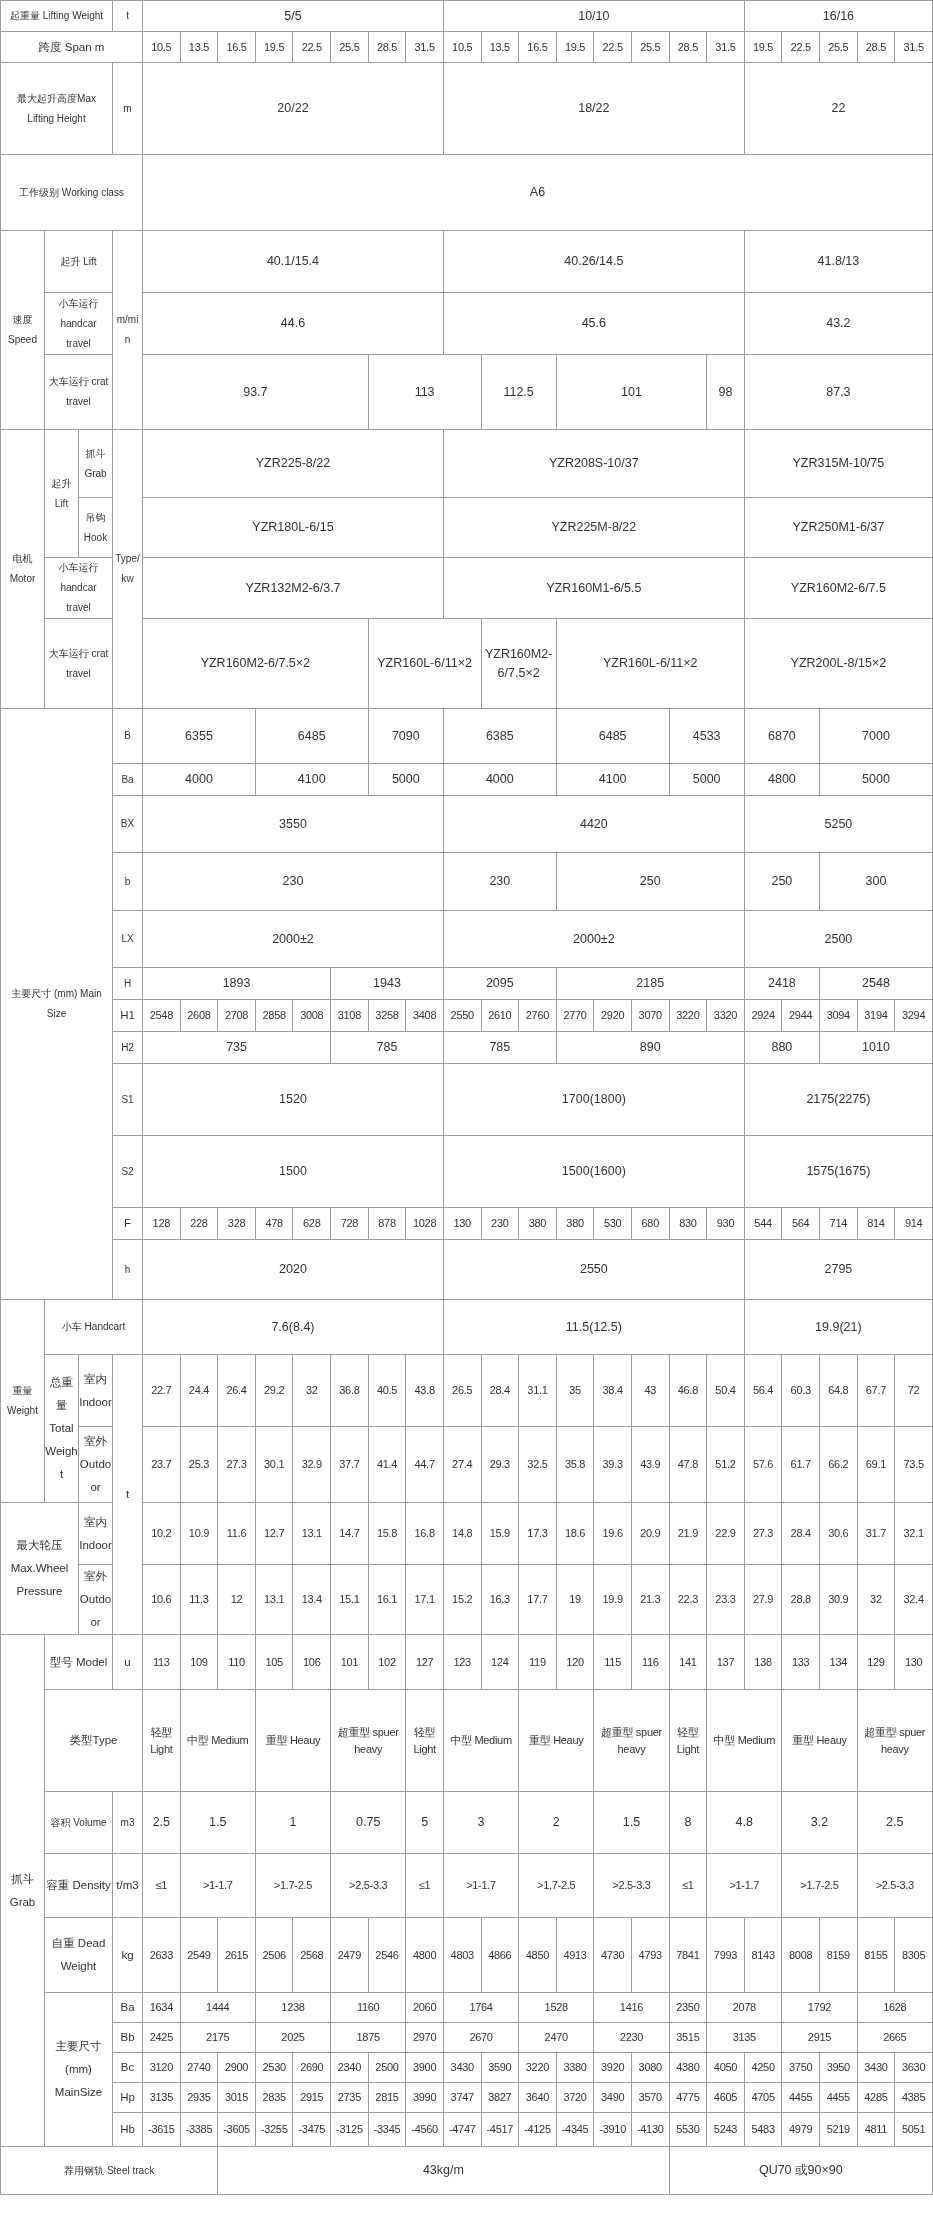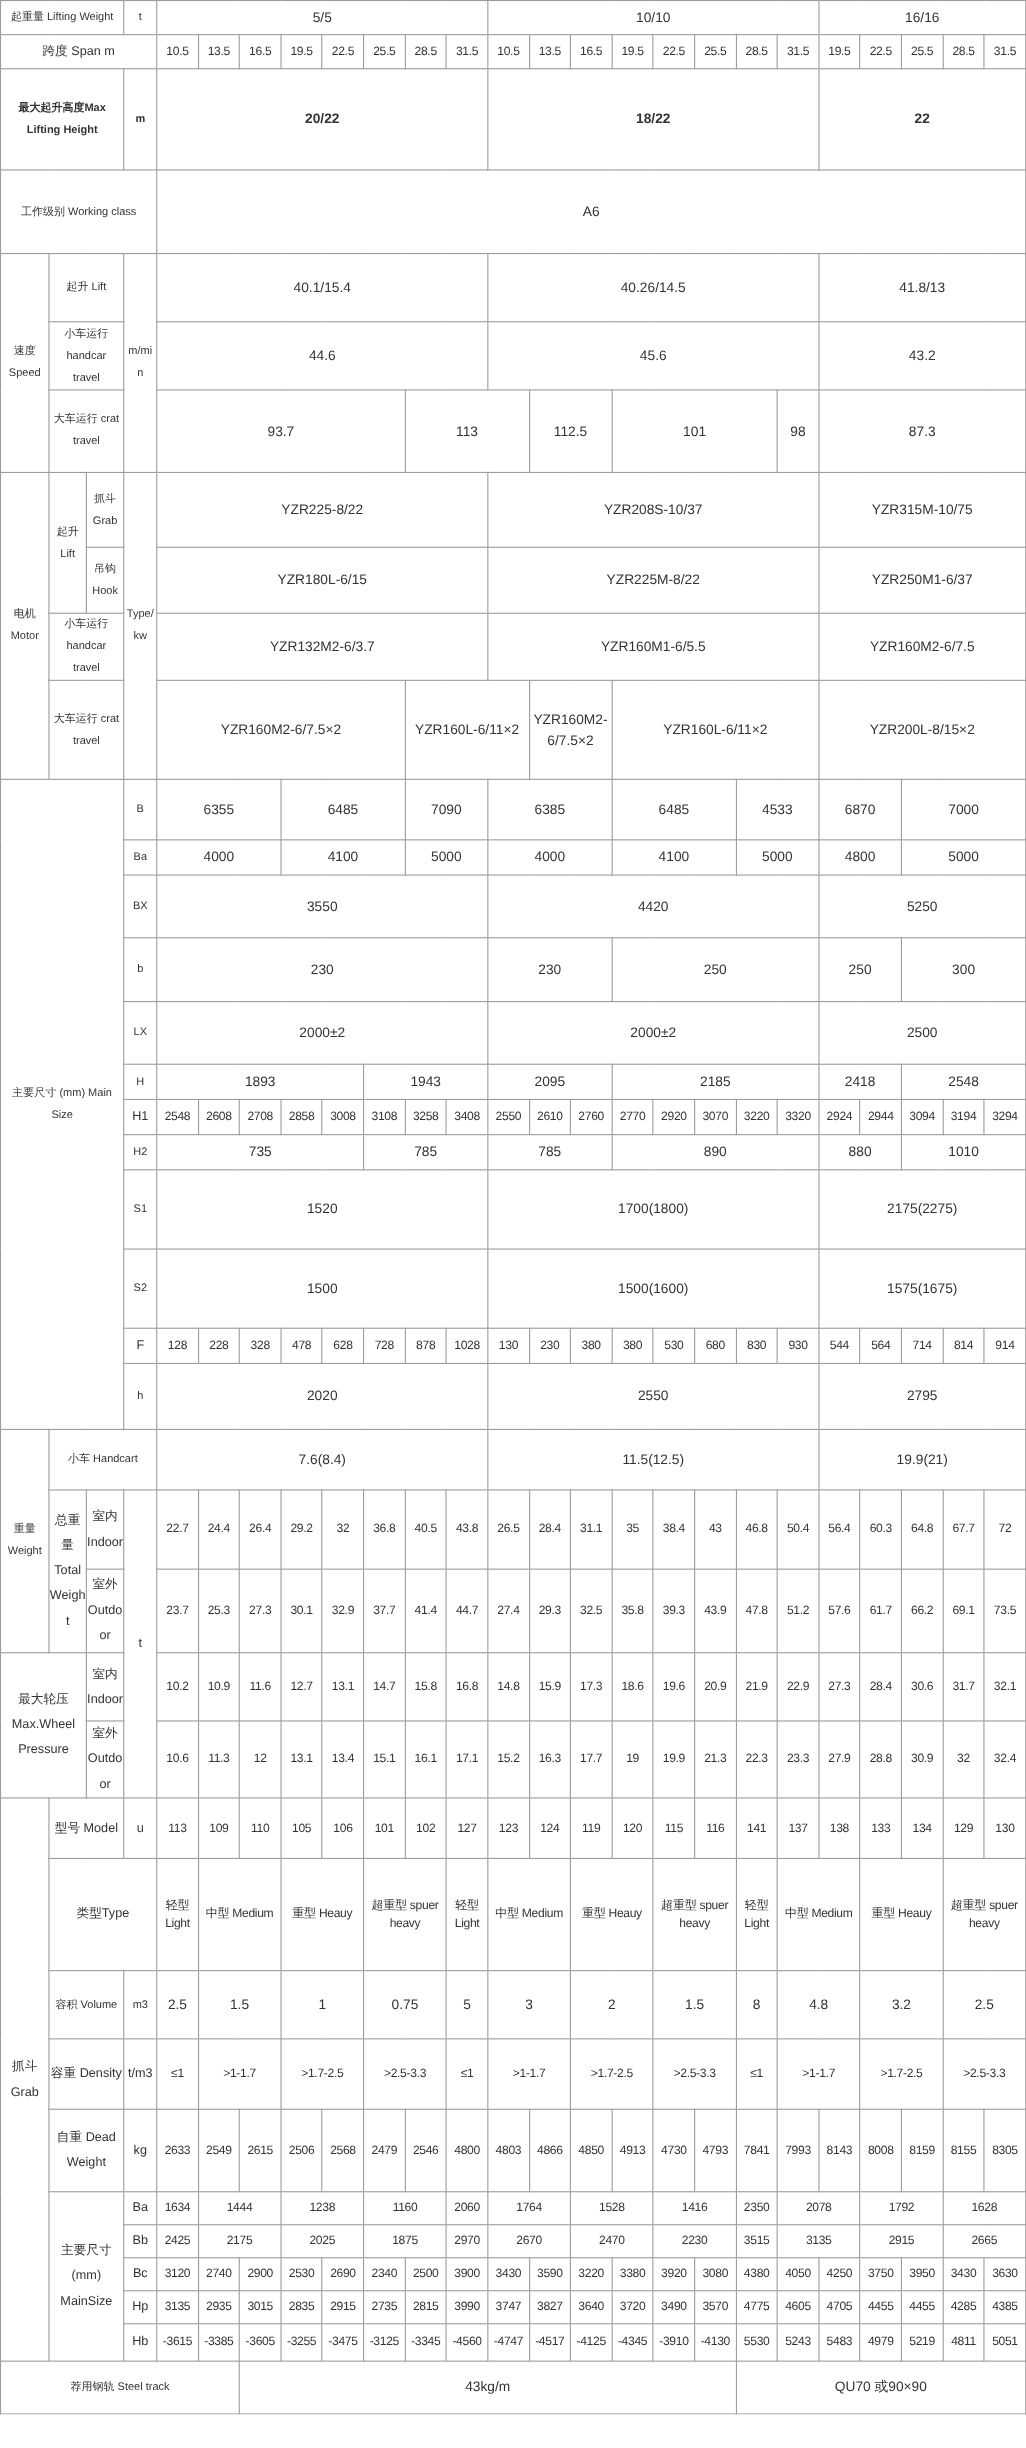--- a/index.html
+++ b/index.html
@@ -83,7 +83,7 @@
         <td>28.5</td>
         <td>31.5</td>
       </tr>
-      <tr style="height: 92px; font-weight: bold;">
+      <tr style="height: 92px;">
         <td colspan="3" class="lbl">最大起升高度Max Lifting Height</td>
         <td class="lbl">m</td>
         <td colspan="8">20/22</td>

